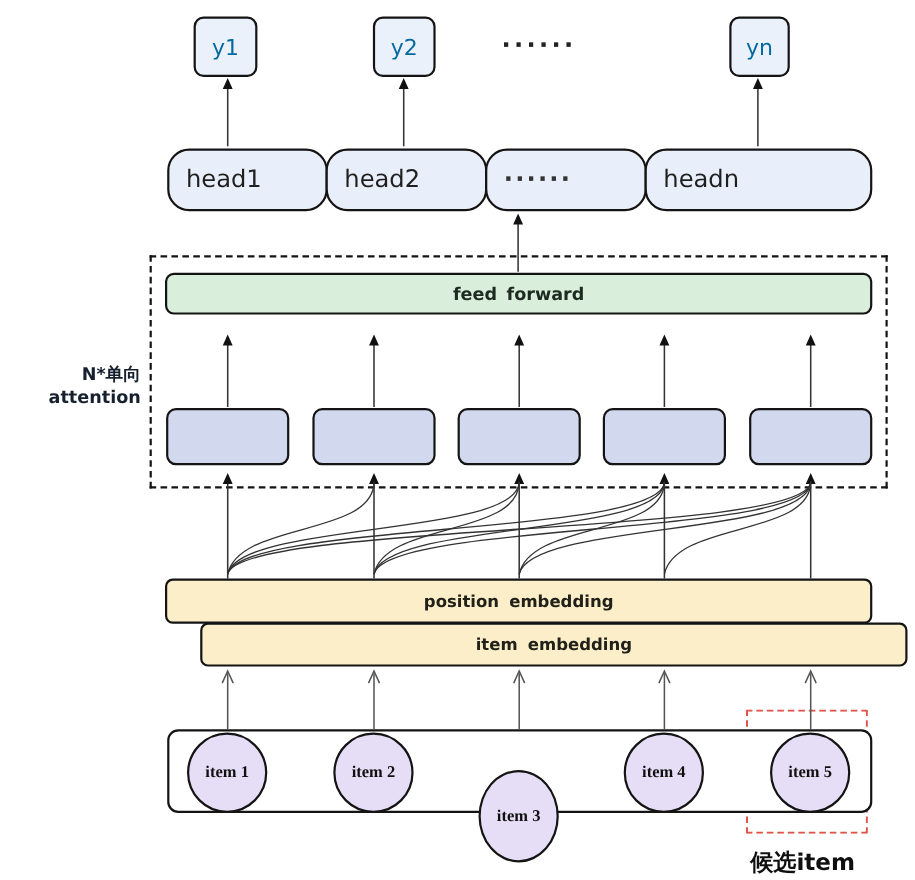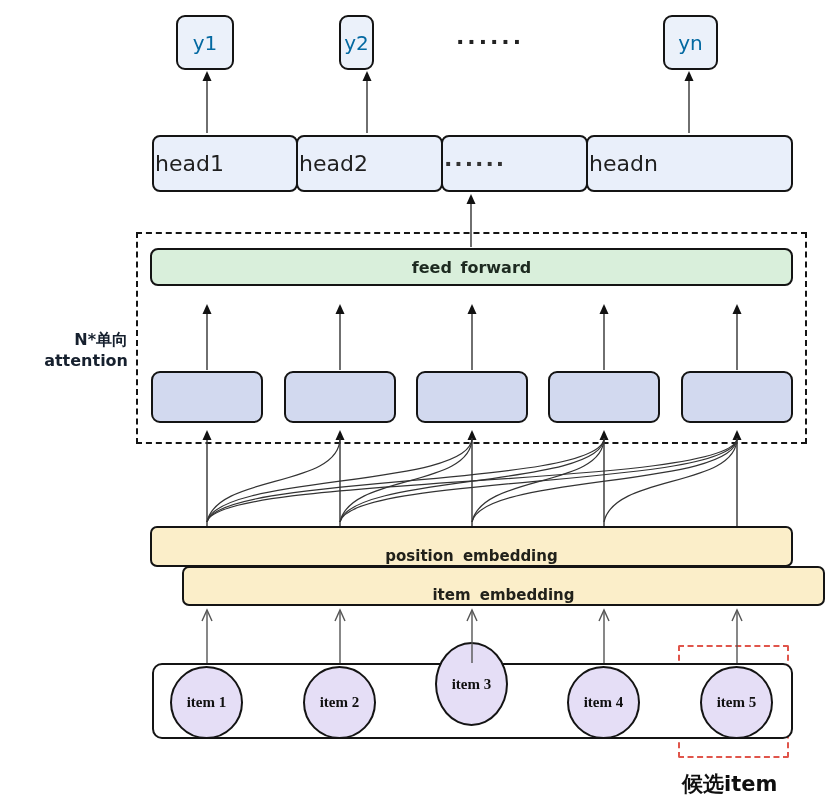--- a/index.html
+++ b/index.html
@@ -36,7 +36,7 @@
   <div class="abs node" style="left:176px;top:15px;width:58px;height:55px;">
       <span>y1</span>
     </div>
-  <div class="abs node" style="left:339px;top:15px;width:35px;height:55px;">
+  <div class="abs node" style="left:339px;top:15px;width:57px;height:55px;">
       <span>y2</span>
     </div>
   <div class="abs dots" style="left:450px;top:26px;width:80px;height:30px;font-size:22px;">······</div>

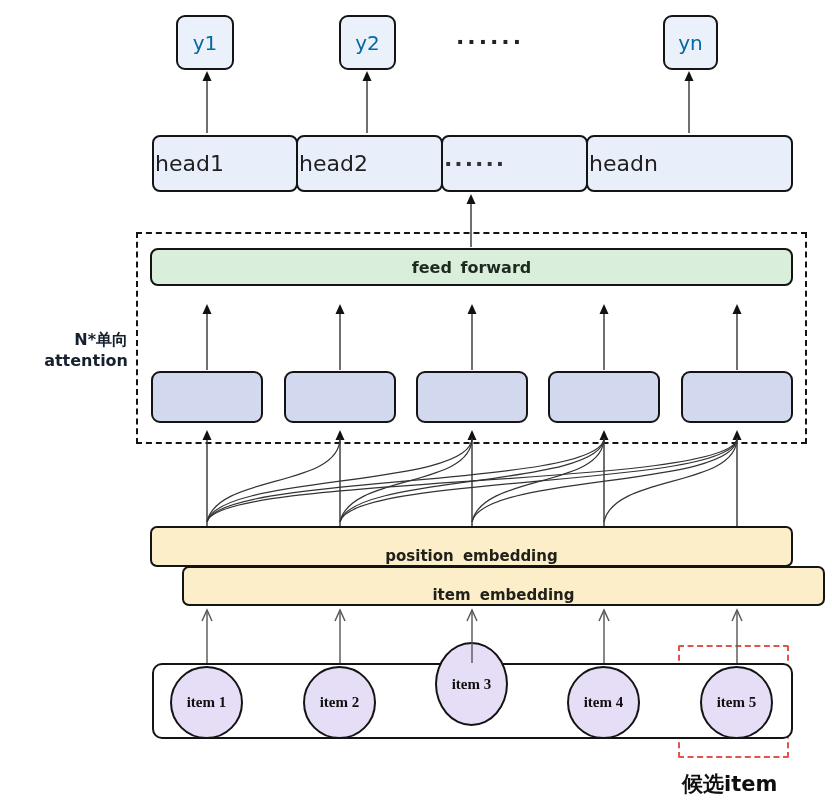--- a/index.html
+++ b/index.html
@@ -8,8 +8,8 @@
   .abs{position:absolute;box-sizing:border-box;}
   .node{background:var(--output_fill);border:2px solid #141414;border-radius:9px;
         display:flex;align-items:center;justify-content:center;font-size:20px;color:#0369a1;}
-  .head-seg{background:var(--head_fill);border:2px solid #141414;border-radius:8px;
-        display:flex;align-items:center;font-size:22px;color:#1f1f1f;padding-left:1px;}
+  .head-seg{background:var(--head_fill);border:2px solid #141414;border-radius:20px;
+        display:flex;align-items:center;font-size:22px;color:#1f1f1f;padding-left:15px;}
   .dashed-block{border:2px dashed #141414;background:transparent;}
   .ff{background:var(--feed_fill);border:2px solid #141414;border-radius:8px;
         display:flex;align-items:center;justify-content:center;font-size:16px;font-weight:bold;color:#1d2a20;word-spacing:3px;}

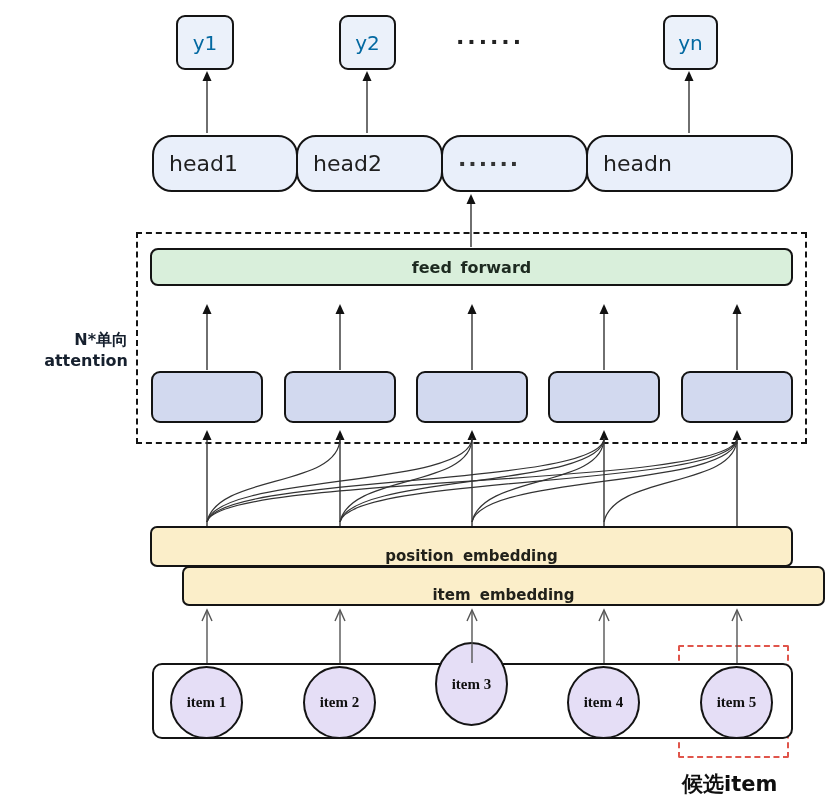--- a/index.html
+++ b/index.html
@@ -15,7 +15,7 @@
         display:flex;align-items:center;justify-content:center;font-size:16px;font-weight:bold;color:#1d2a20;word-spacing:3px;}
   .att-cell{background:var(--attention_fill);border:2px solid #141414;border-radius:9px;}
   .emb{background:var(--embedding_fill);border:2px solid #141414;border-radius:7px;
-        display:flex;align-items:flex-end;justify-content:center;font-size:15px;font-weight:bold;color:#21211a;word-spacing:4px;}
+        display:flex;align-items:center;justify-content:center;font-size:15px;font-weight:bold;color:#21211a;word-spacing:4px;}
   .item-container{background:#ffffff;border:2px solid #141414;border-radius:10px;}
   .item-circle{background:var(--item_fill);border:2px solid #141414;border-radius:50%;
         display:flex;align-items:center;justify-content:center;font-size:15px;font-weight:bold;color:#101010;font-family:Liberation Serif, serif;}

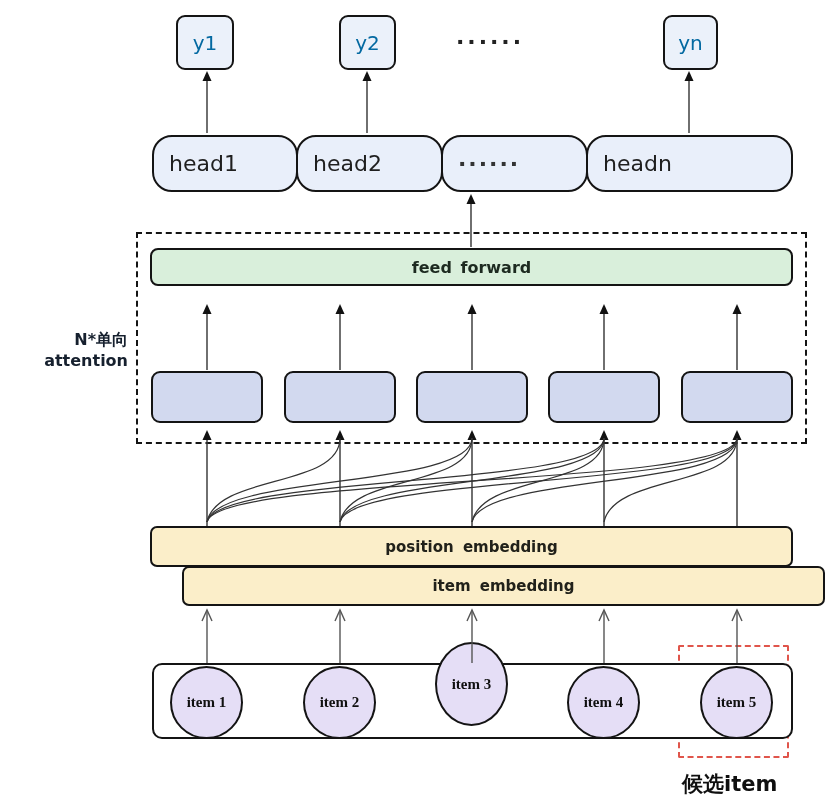--- a/index.html
+++ b/index.html
@@ -86,7 +86,7 @@
   <div class="abs item-circle" style="left:303px;top:666px;width:73px;height:73px;">
       <span>item 2</span>
     </div>
-  <div class="abs item-circle" style="left:435px;top:642px;width:73px;height:84px;text-align:center;">
+  <div class="abs item-circle" style="left:435px;top:700px;width:73px;height:84px;text-align:center;">
       <span>item 3</span>
     </div>
   <div class="abs item-circle" style="left:567px;top:666px;width:73px;height:73px;">

